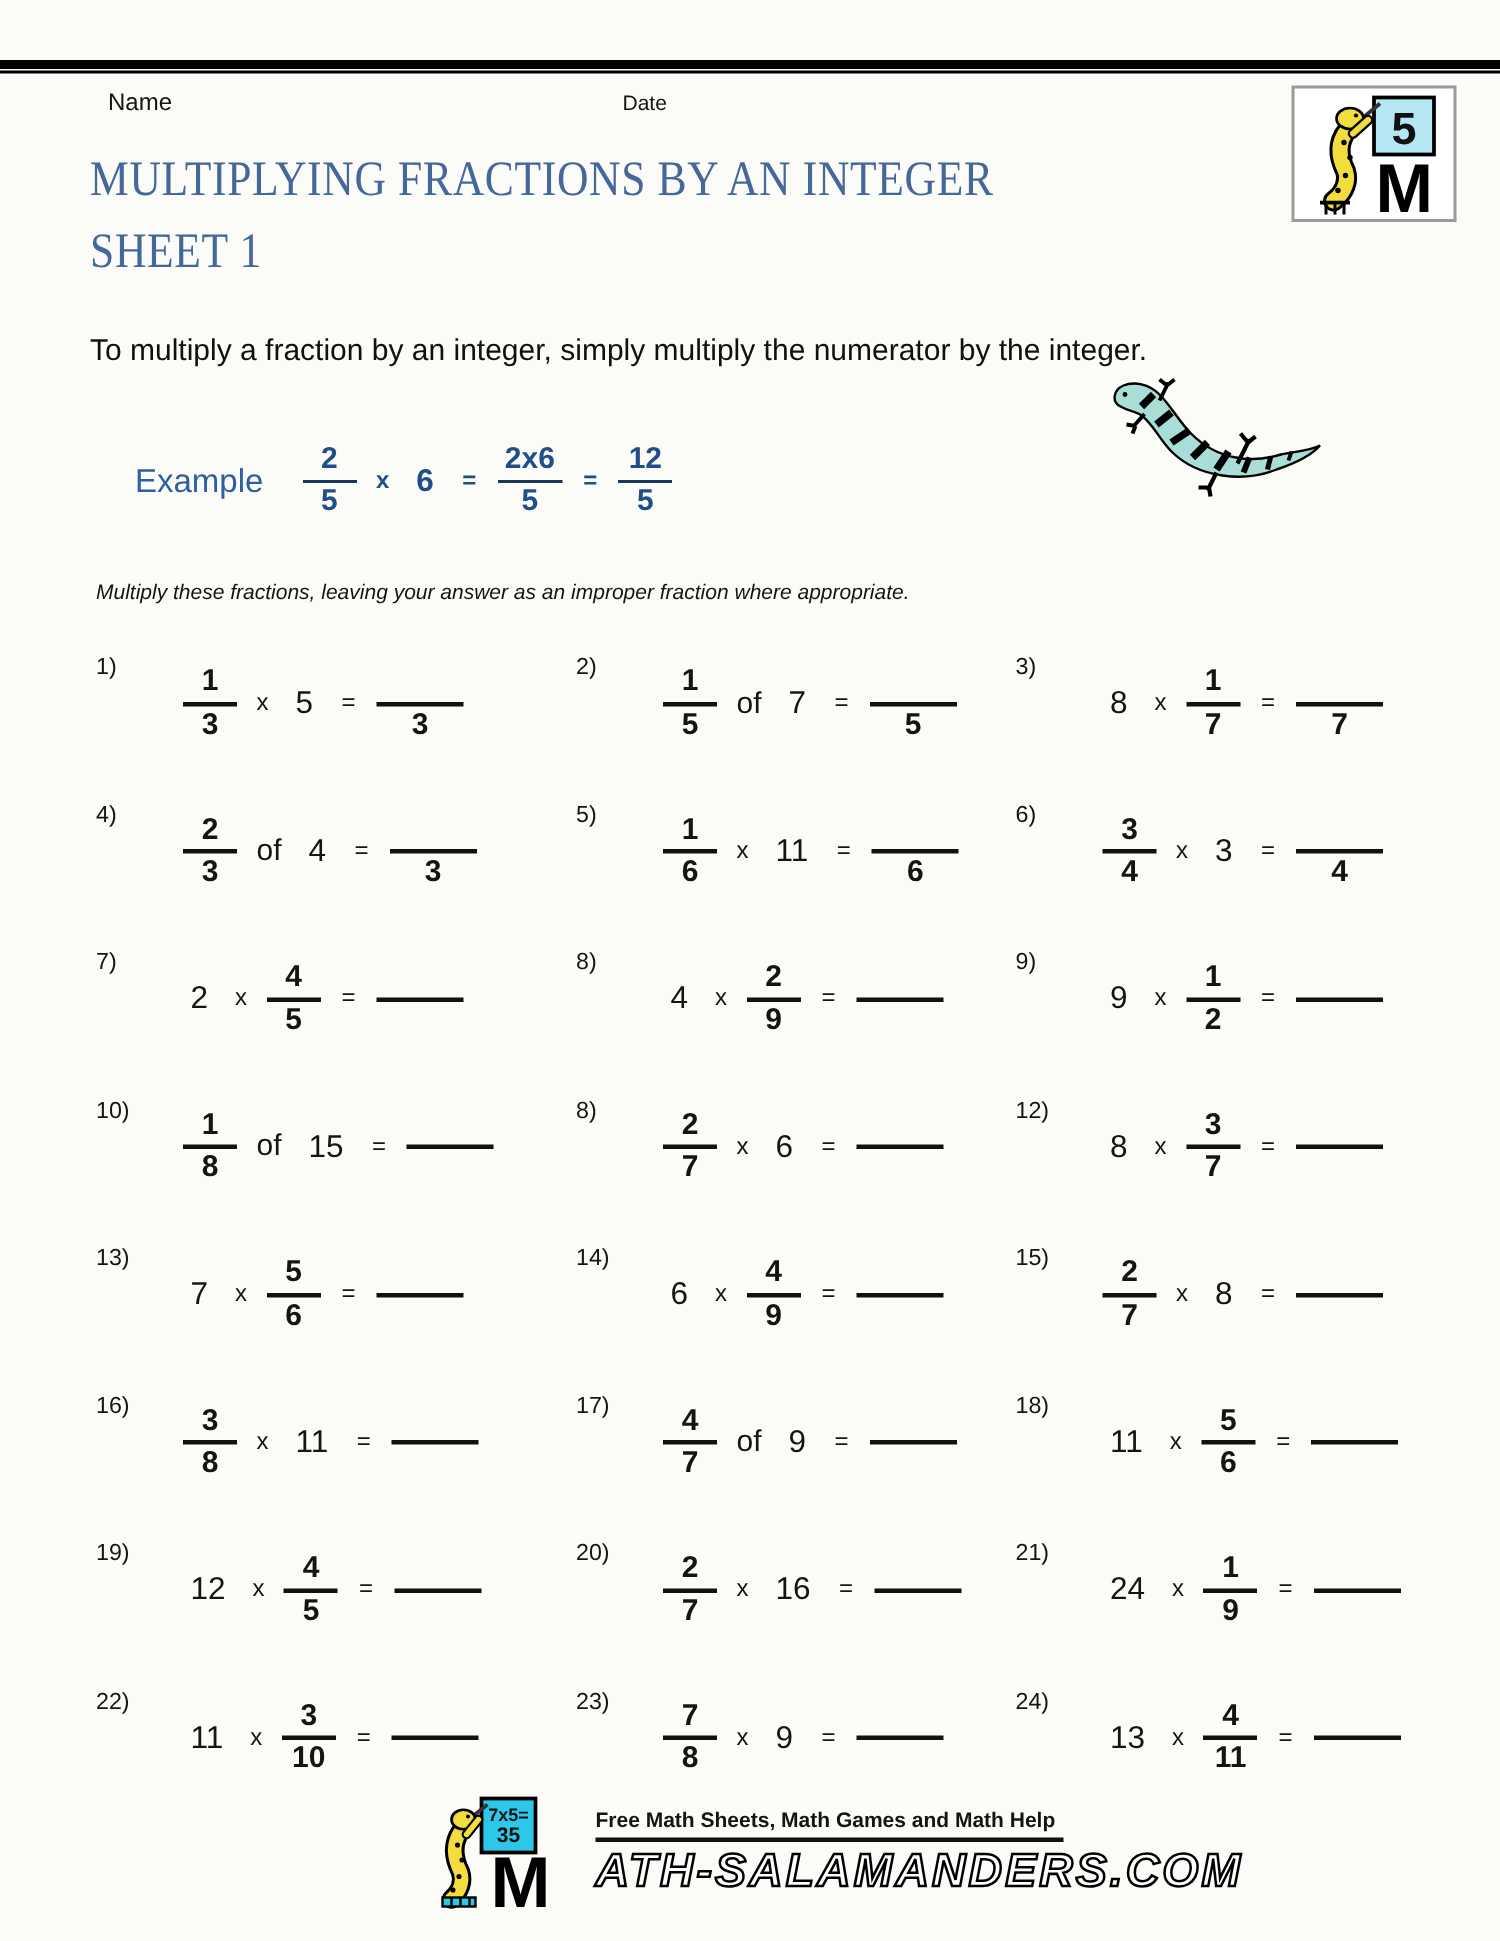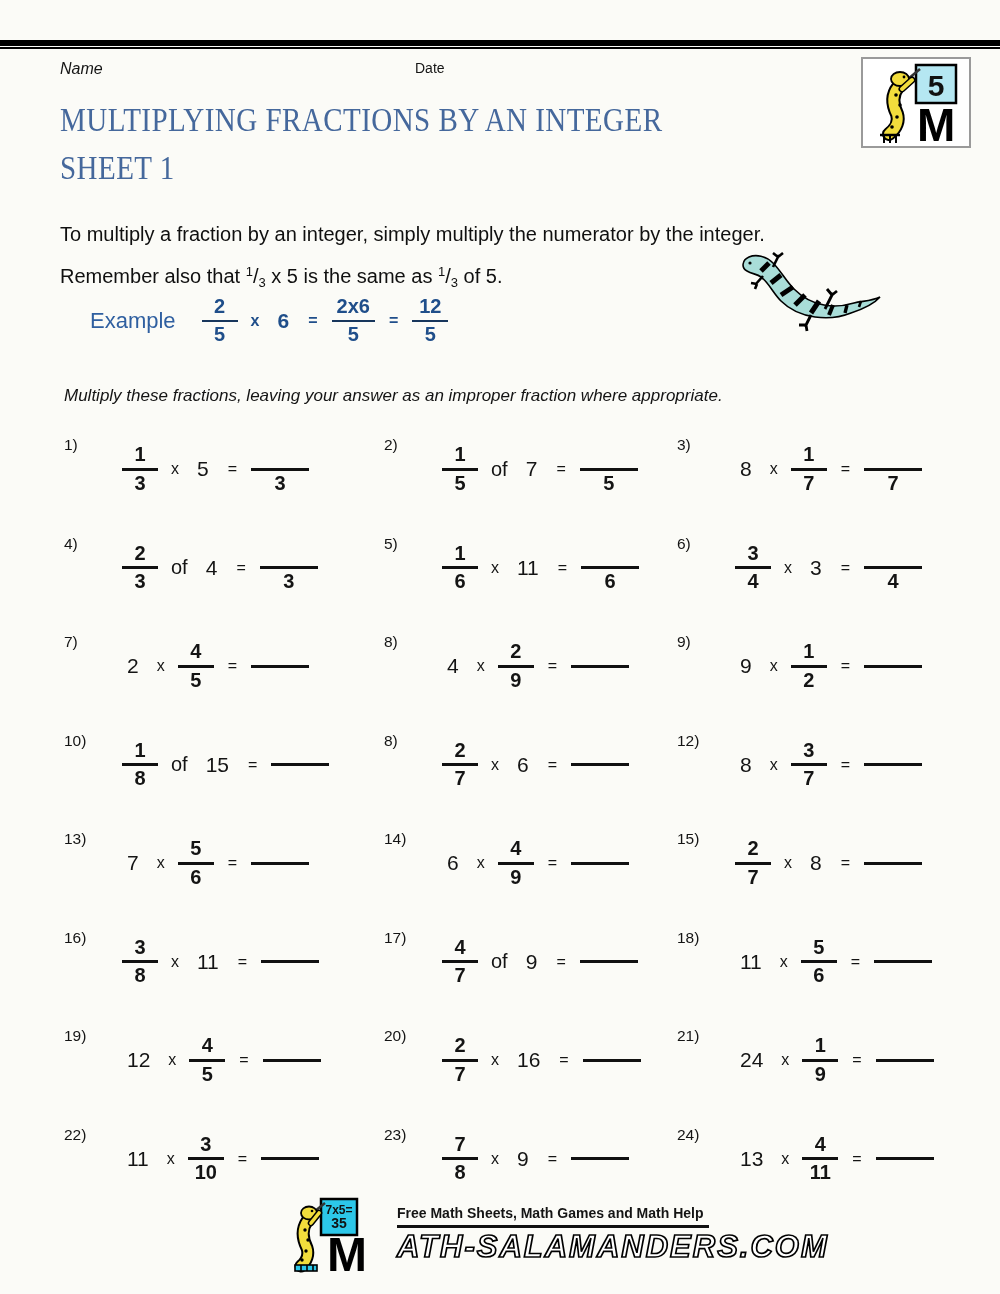--- a/index.html
+++ b/index.html
@@ -11,7 +11,7 @@
   .top-rule{position:absolute;top:40px;left:0;width:1000px;height:1px;
     border-top:6px solid #000;border-bottom:2px solid #000;background:#fbfbf7;}
   
-  .name-label{position:absolute;left:60px;top:60px;font-size:16px;font-style:italic;}
+  .name-label{position:absolute;left:72px;top:60px;font-size:16px;}
   .date-label{position:absolute;left:415px;top:60px;font-size:14px;}
   .badge{position:absolute;left:861px;top:57px;width:110px;height:91px;
     background:#fff;border:2px solid #9a9a9a;box-sizing:border-box;}

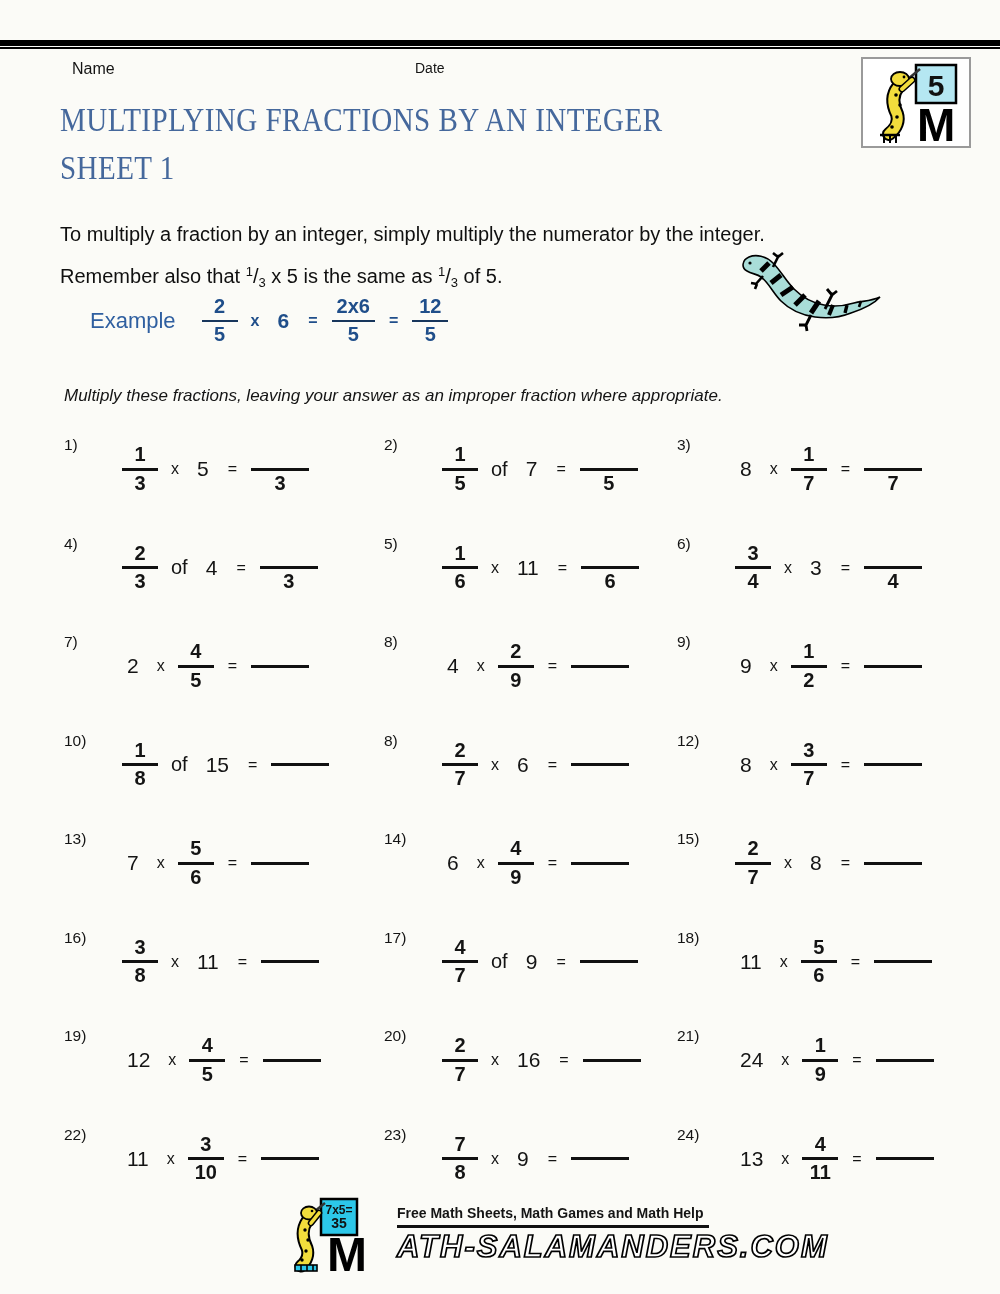--- a/index.html
+++ b/index.html
@@ -109,7 +109,6 @@
 
 <div class="intro">
   <div>To multiply a fraction by an integer, simply multiply the numerator by the integer.</div>
-  <div id="intro-line2"><span>Remember also that </span><span class="supfrac"><sup>1</sup>/<sub>3</sub></span><span> x 5 is the same as </span><span class="supfrac"><sup>1</sup>/<sub>3</sub></span><span> of 5.</span></div>
 </div>
 
 <svg class="lizard" width="150" height="100" viewBox="0 0 150 100">

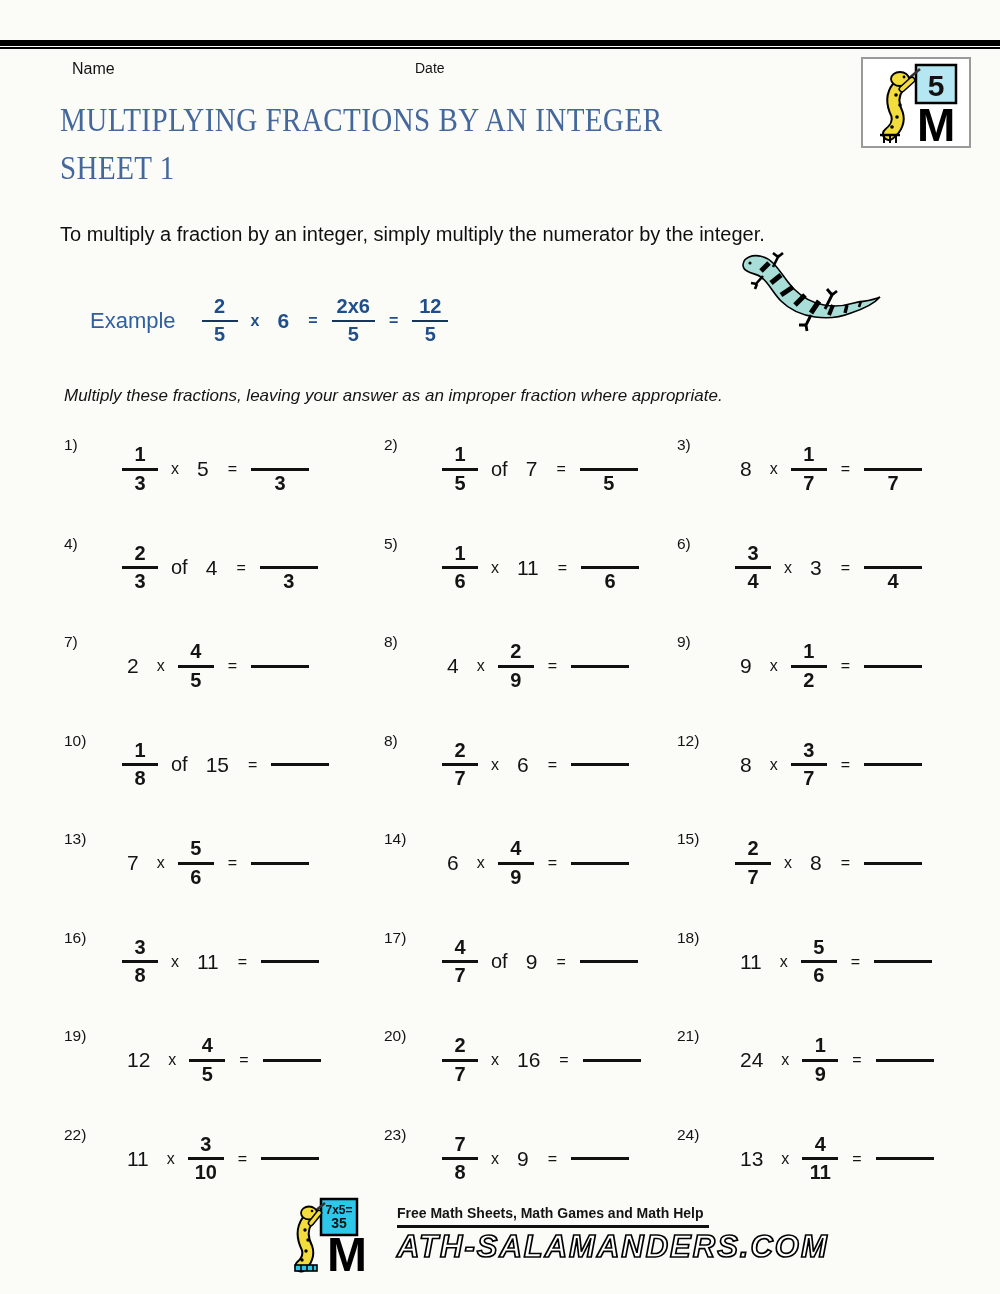--- a/index.html
+++ b/index.html
@@ -36,7 +36,7 @@
   .example .int{font-weight:bold;}
   .example .op,.example .eq{font-weight:bold;color:#1f4e8a;}
   
-  .instruction{position:absolute;left:64px;top:386px;font-size:17px;font-style:italic;}
+  .instruction{position:absolute;left:64px;top:386px;font-size:14px;font-style:italic;}
   
   .problems{position:absolute;left:58px;top:420px;width:900px;
     display:grid;grid-template-columns:320px 293px 287px;grid-auto-rows:98.5px;}

